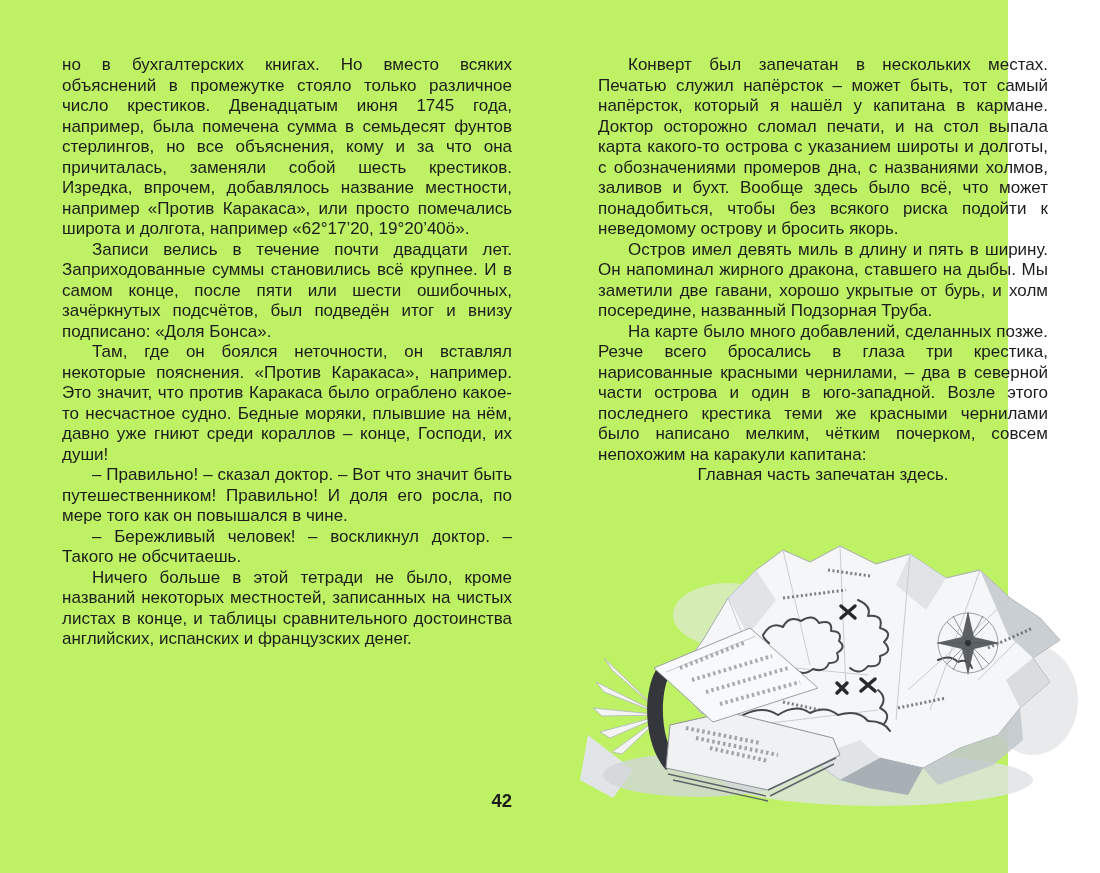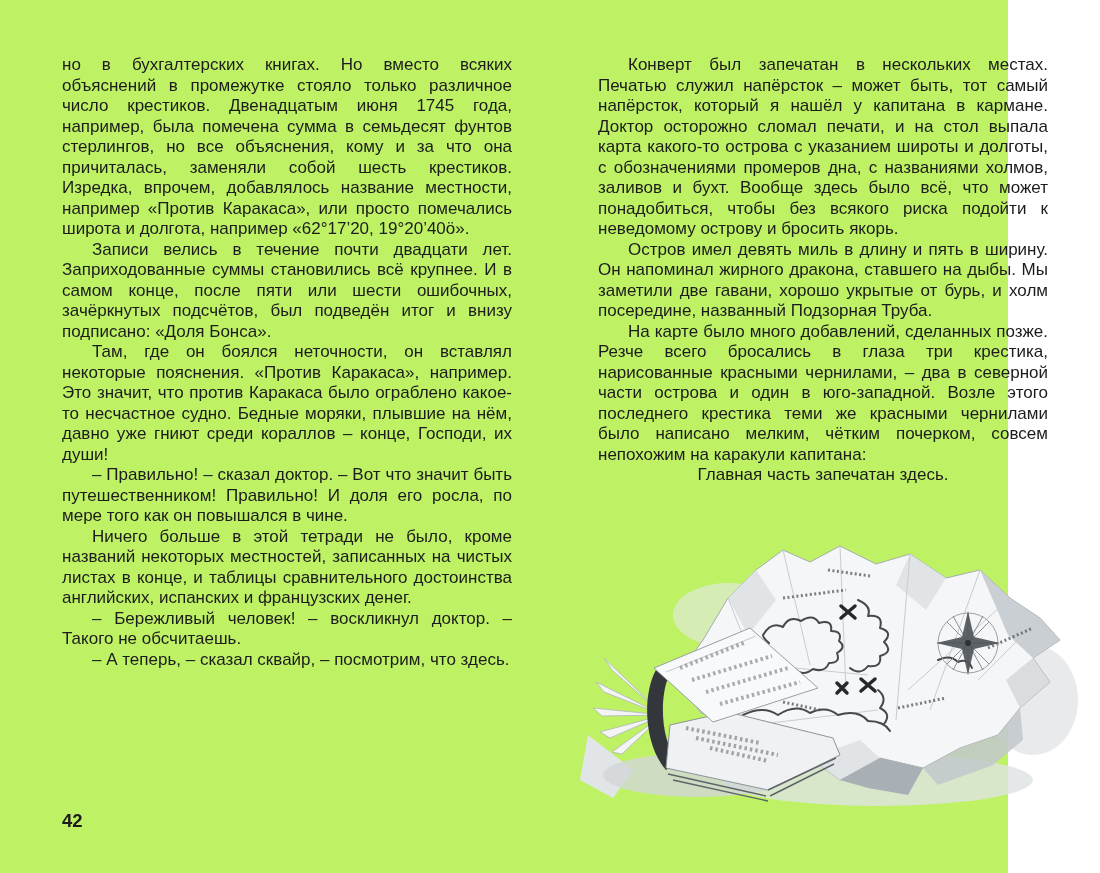--- a/index.html
+++ b/index.html
@@ -57,8 +57,8 @@
       <p class="para indent">Записи велись в течение почти двадцати лет. Заприходованные суммы становились всё крупнее. И в самом конце, после пяти или шести ошибочных, зачёркнутых подсчётов, был подведён итог и внизу подписано: «Доля Бонса».</p>
       <p class="para indent">Там, где он боялся неточности, он вставлял некоторые пояснения. «Против Каракаса», например. Это значит, что против Каракаса было ограблено какое-то несчастное судно. Бедные моряки, плывшие на нём, давно уже гниют среди кораллов – конце, Господи, их души!</p>
       <p class="para indent">– Правильно! – сказал доктор. – Вот что значит быть путешественником! Правильно! И доля его росла, по мере того как он повышался в чине.</p>
+      <p class="para indent">– Бережливый человек! – воскликнул доктор. – Такого не обсчитаешь.</p>
       <p class="para indent">Ничего больше в этой тетради не было, кроме названий некоторых местностей, записанных на чистых листах в конце, и таблицы сравнительного достоинства английских, испанских и французских денег.</p>
-      <p class="para indent">– Бережливый человек! – воскликнул доктор. – Такого не обсчитаешь.</p>
       <p class="para indent">– А теперь, – сказал сквайр, – посмотрим, что здесь.</p>
     </div>
 

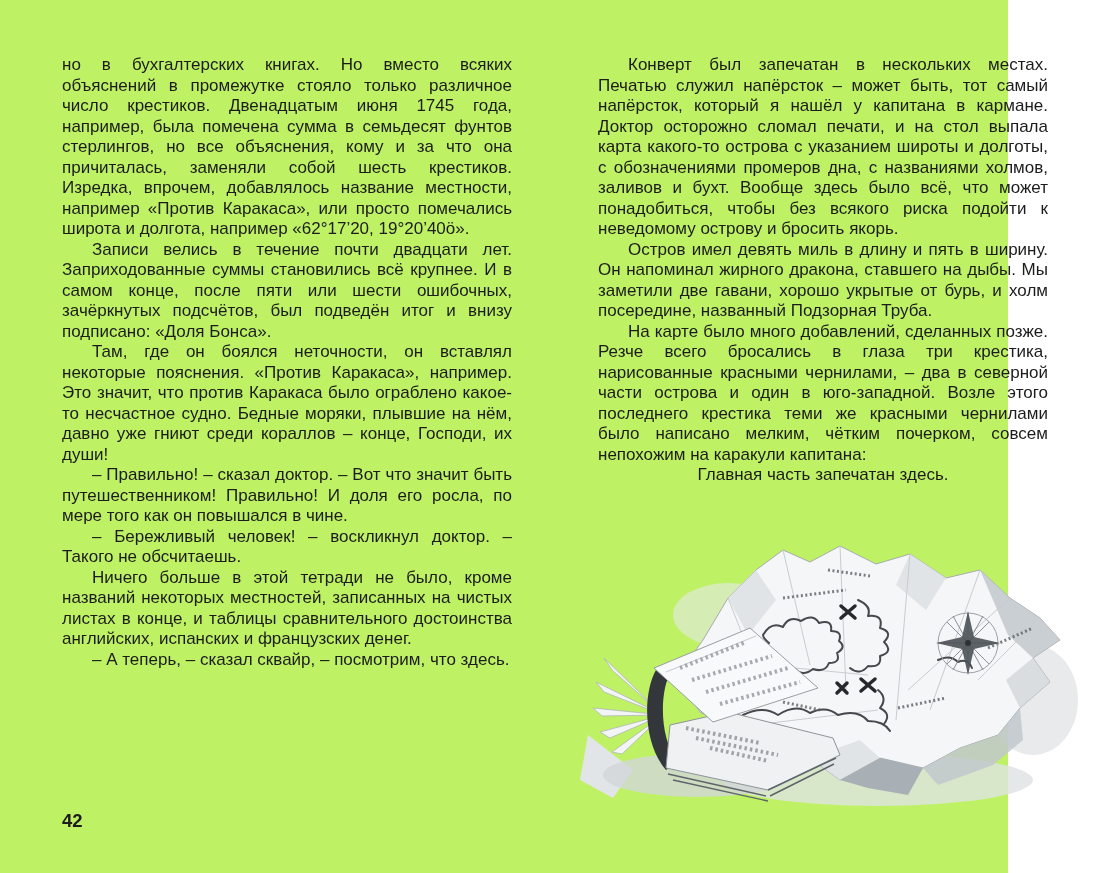--- a/index.html
+++ b/index.html
@@ -59,7 +59,6 @@
       <p class="para indent">– Правильно! – сказал доктор. – Вот что значит быть путешественником! Правильно! И доля его росла, по мере того как он повышался в чине.</p>
       <p class="para indent">– Бережливый человек! – воскликнул доктор. – Такого не обсчитаешь.</p>
       <p class="para indent">Ничего больше в этой тетради не было, кроме названий некоторых местностей, записанных на чистых листах в конце, и таблицы сравнительного достоинства английских, испанских и французских денег.</p>
-      <p class="para indent">– А теперь, – сказал сквайр, – посмотрим, что здесь.</p>
     </div>
 
   <div class="text-col col-right">

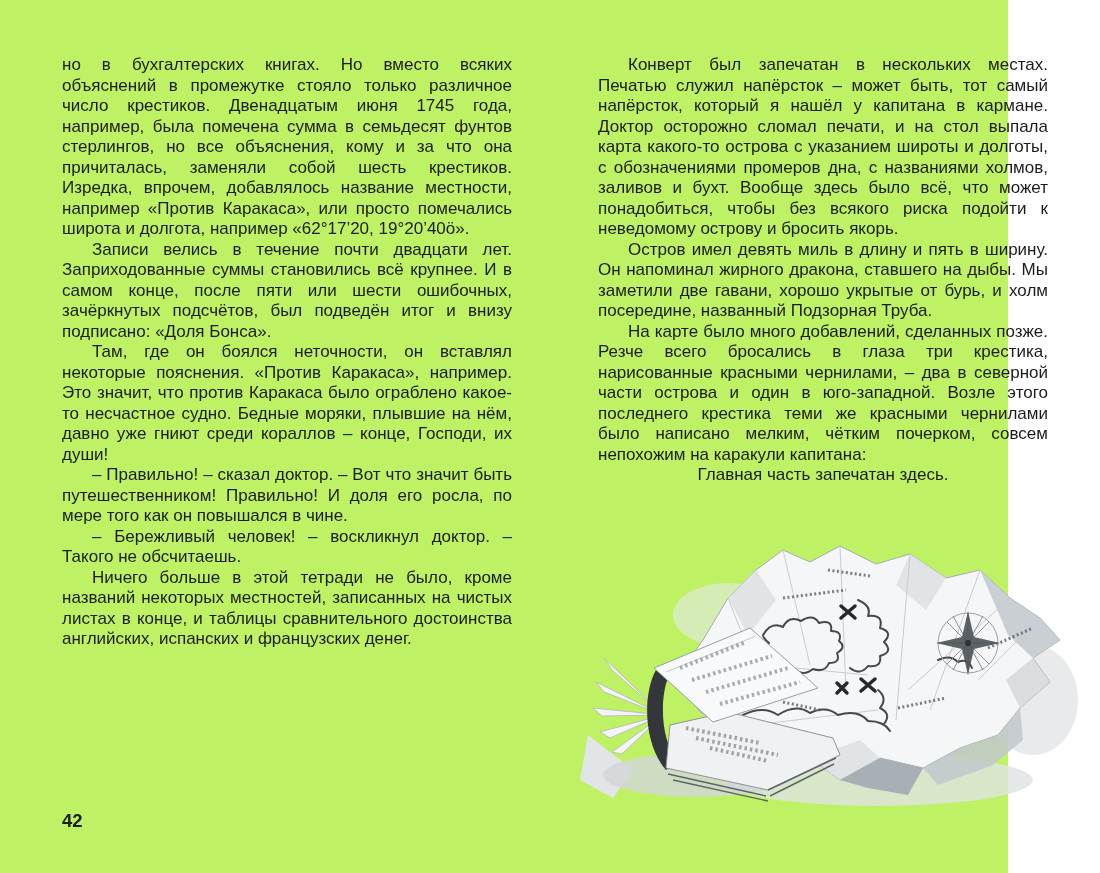--- a/index.html
+++ b/index.html
@@ -34,9 +34,9 @@
   }
   .page-number {
     position: absolute;
-    left: 62px; top: 810px;
+    left: 62px; top: 790px;
     width: 450px;
-    text-align: left;
+    text-align: right;
     font-weight: bold;
     font-size: 18.5px;
     color: #1c1c1c;

